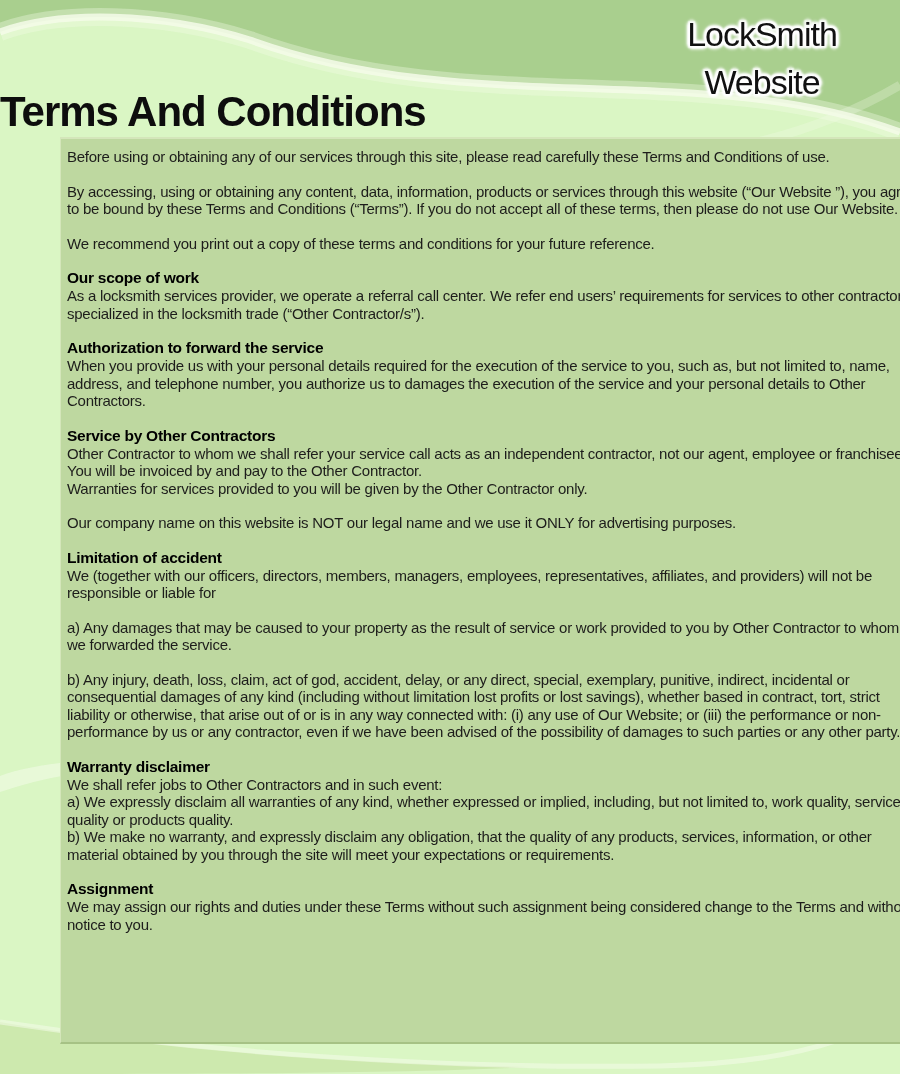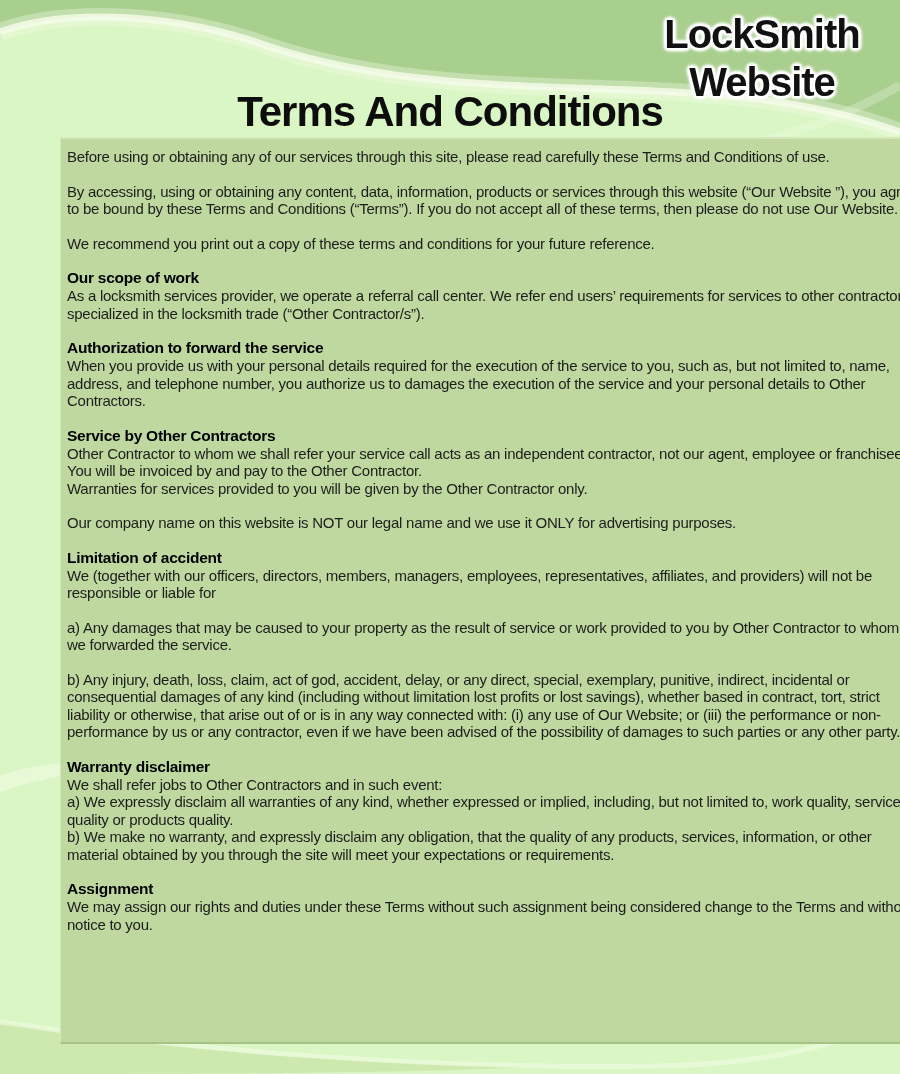--- a/index.html
+++ b/index.html
@@ -11,7 +11,7 @@
   .bg-svg{position:absolute;inset:0;width:900px;height:1074px;pointer-events:none;}
   .logo{
     position:absolute;top:10px;right:18px;width:240px;
-    text-align:center;font-weight:bold;font-size:40px;line-height:48px;
+    text-align:center;font-weight:normal;font-size:34px;line-height:48px;
     color:var(--logo-text,#111);letter-spacing:-1px;
     text-shadow:
       0 0 3px var(--logo-glow,#fff), 0 0 6px var(--logo-glow,#fff),

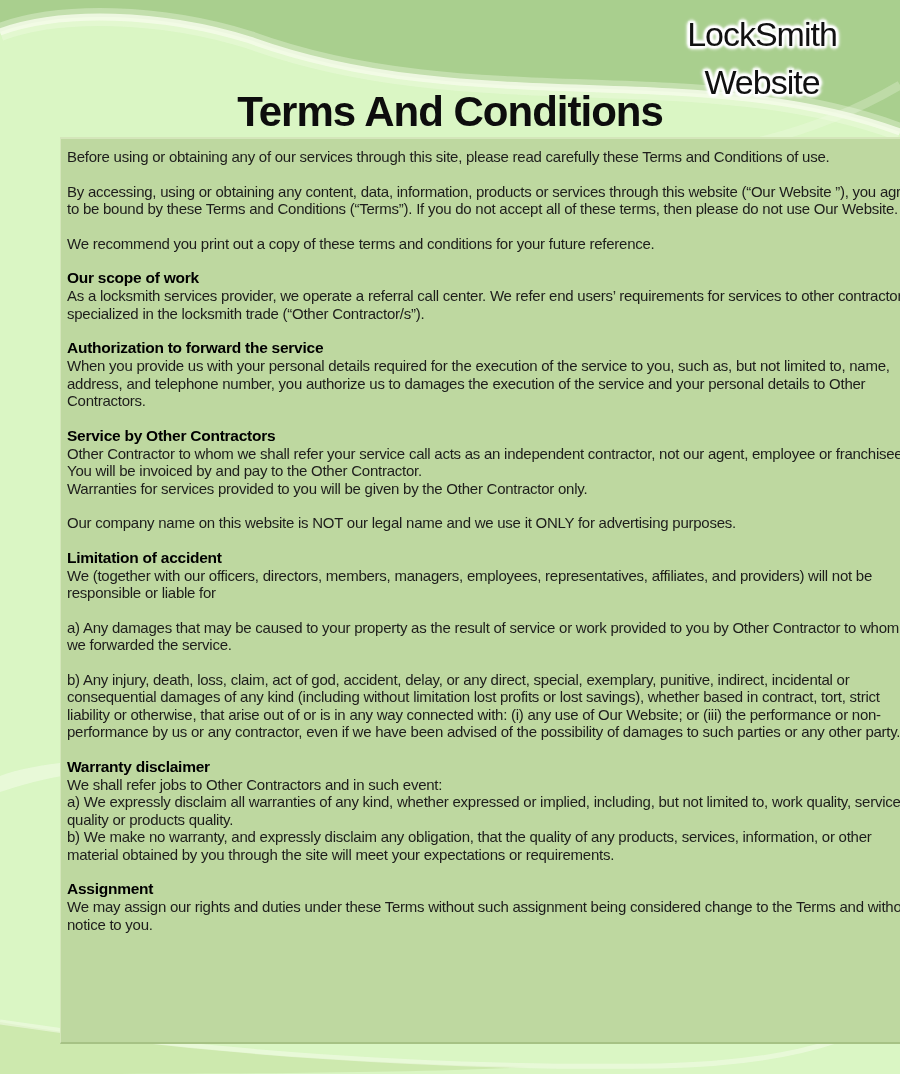--- a/index.html
+++ b/index.html
@@ -22,7 +22,7 @@
   }
   .title{
     position:absolute;top:88px;left:0;width:900px;margin:0;
-    text-align:center;font-size:42px;font-weight:bold;letter-spacing:-1px;
+    text-align:left;font-size:42px;font-weight:bold;letter-spacing:-1px;
     color:var(--title-text,#0d0d0d);
   }
   .panel{

